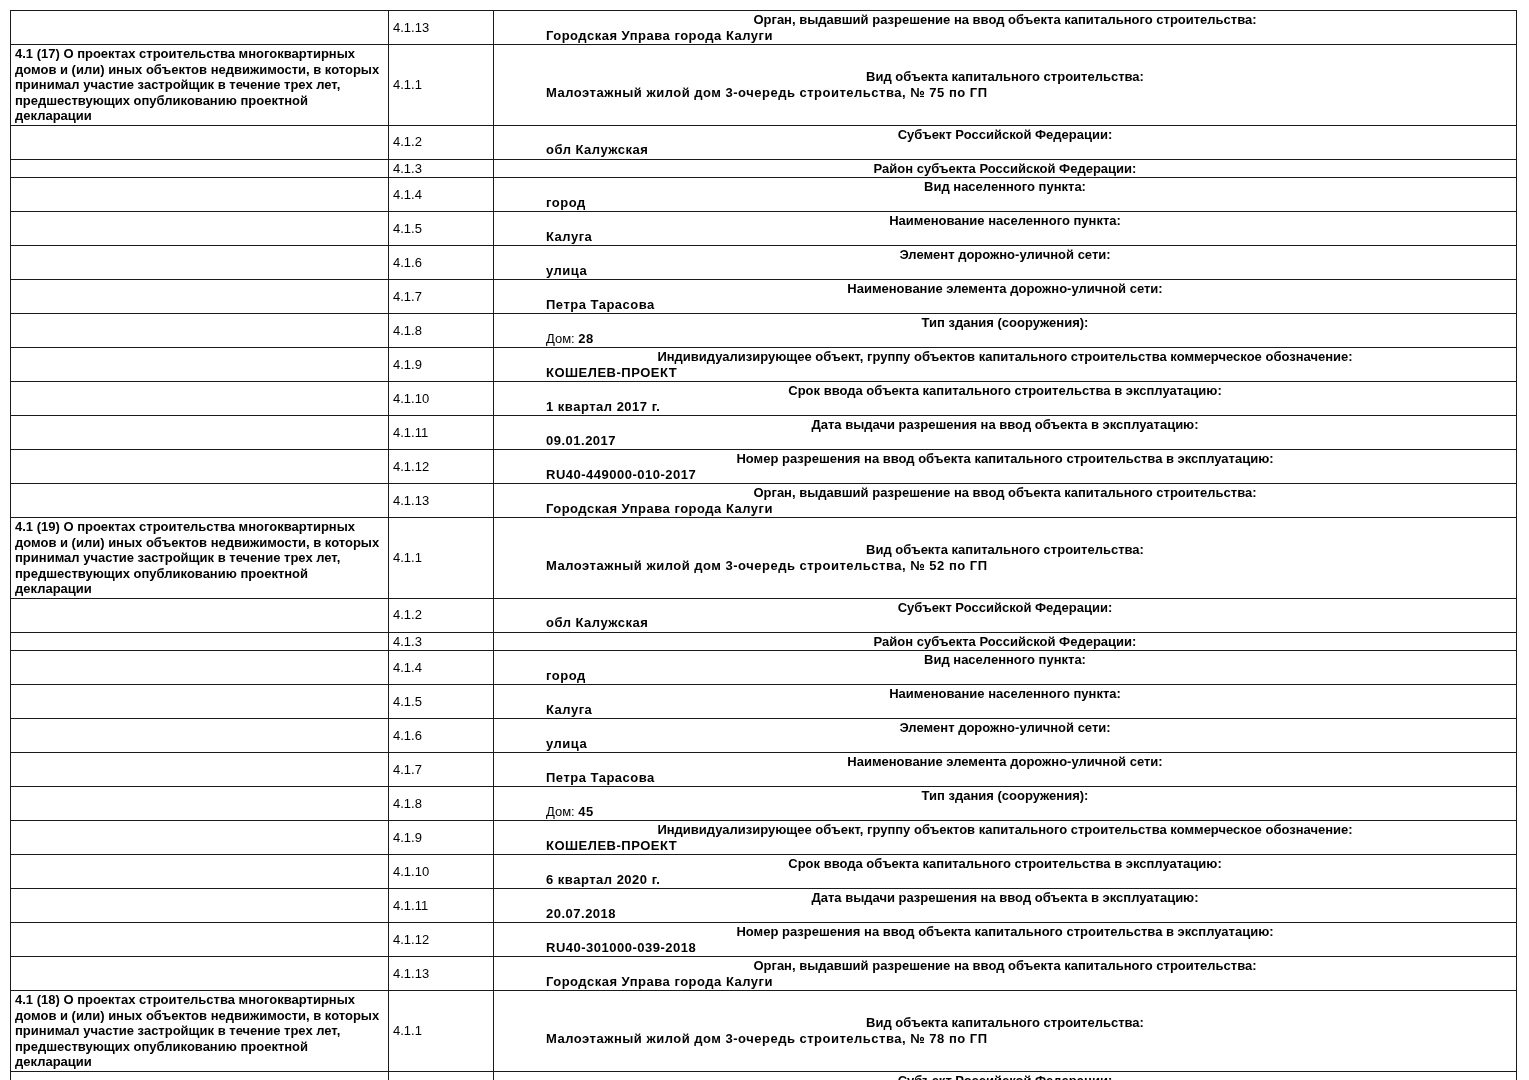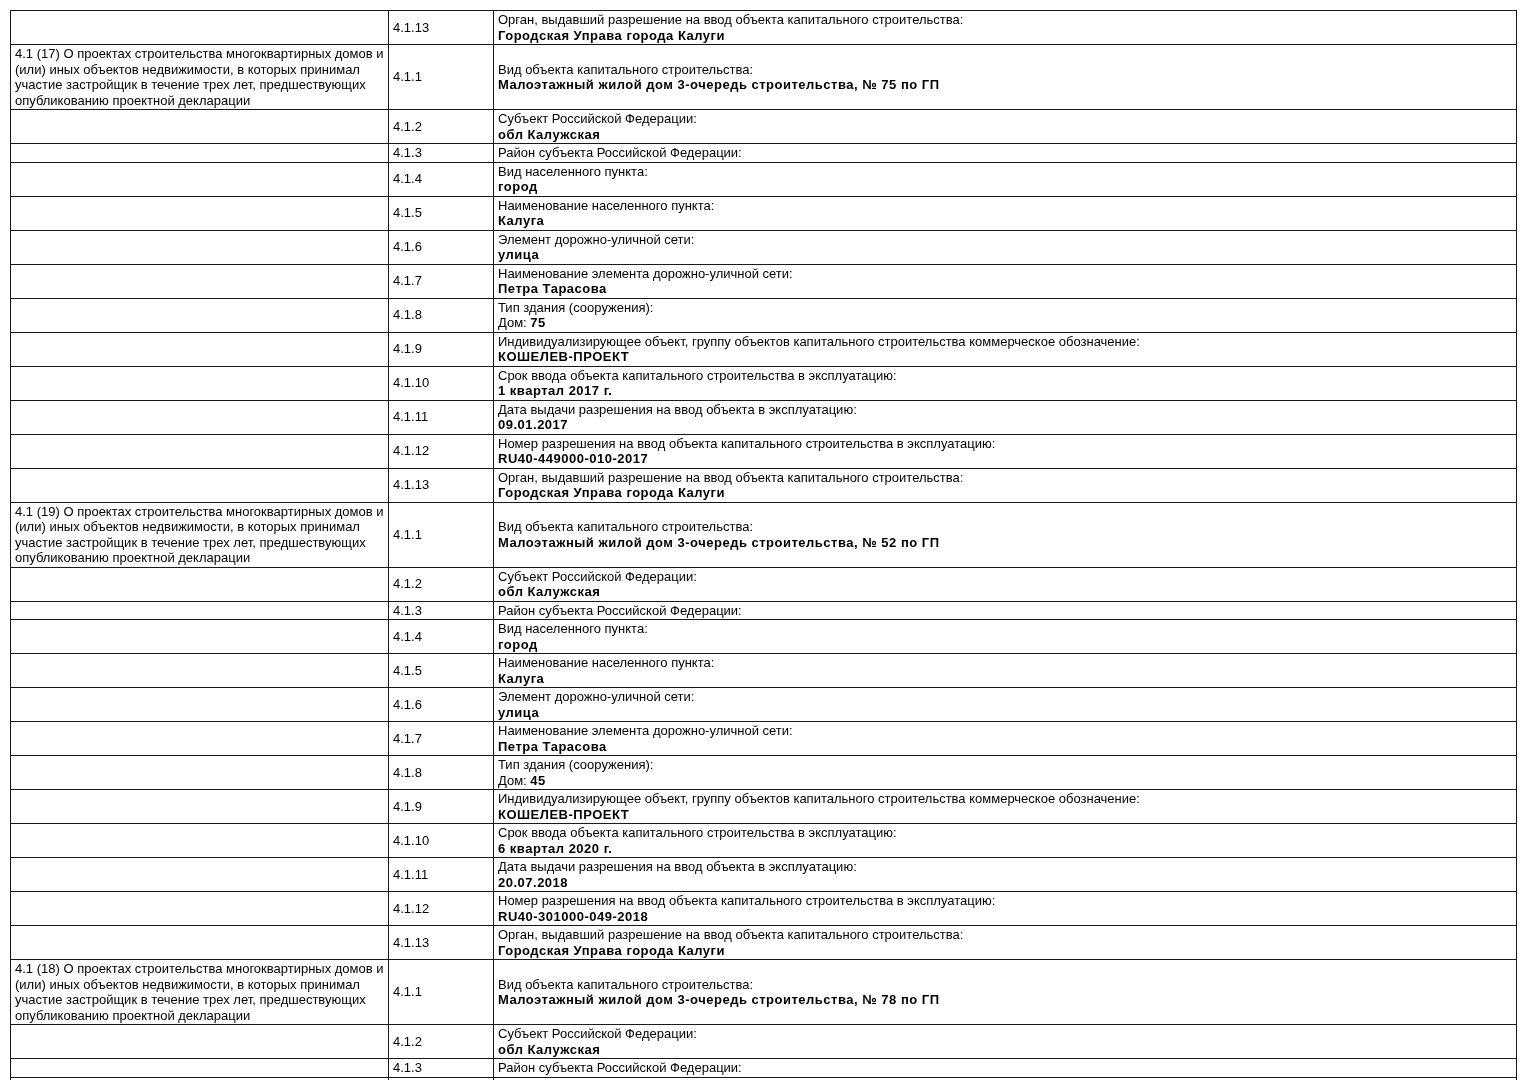--- a/index.html
+++ b/index.html
@@ -36,7 +36,8 @@
     padding-left: 3px;
   }
   td.val .label {
-    font-weight: normal;
+    font-weight: bold;
+    text-align: center;
   }
   td.val .value {
     font-weight: bold;

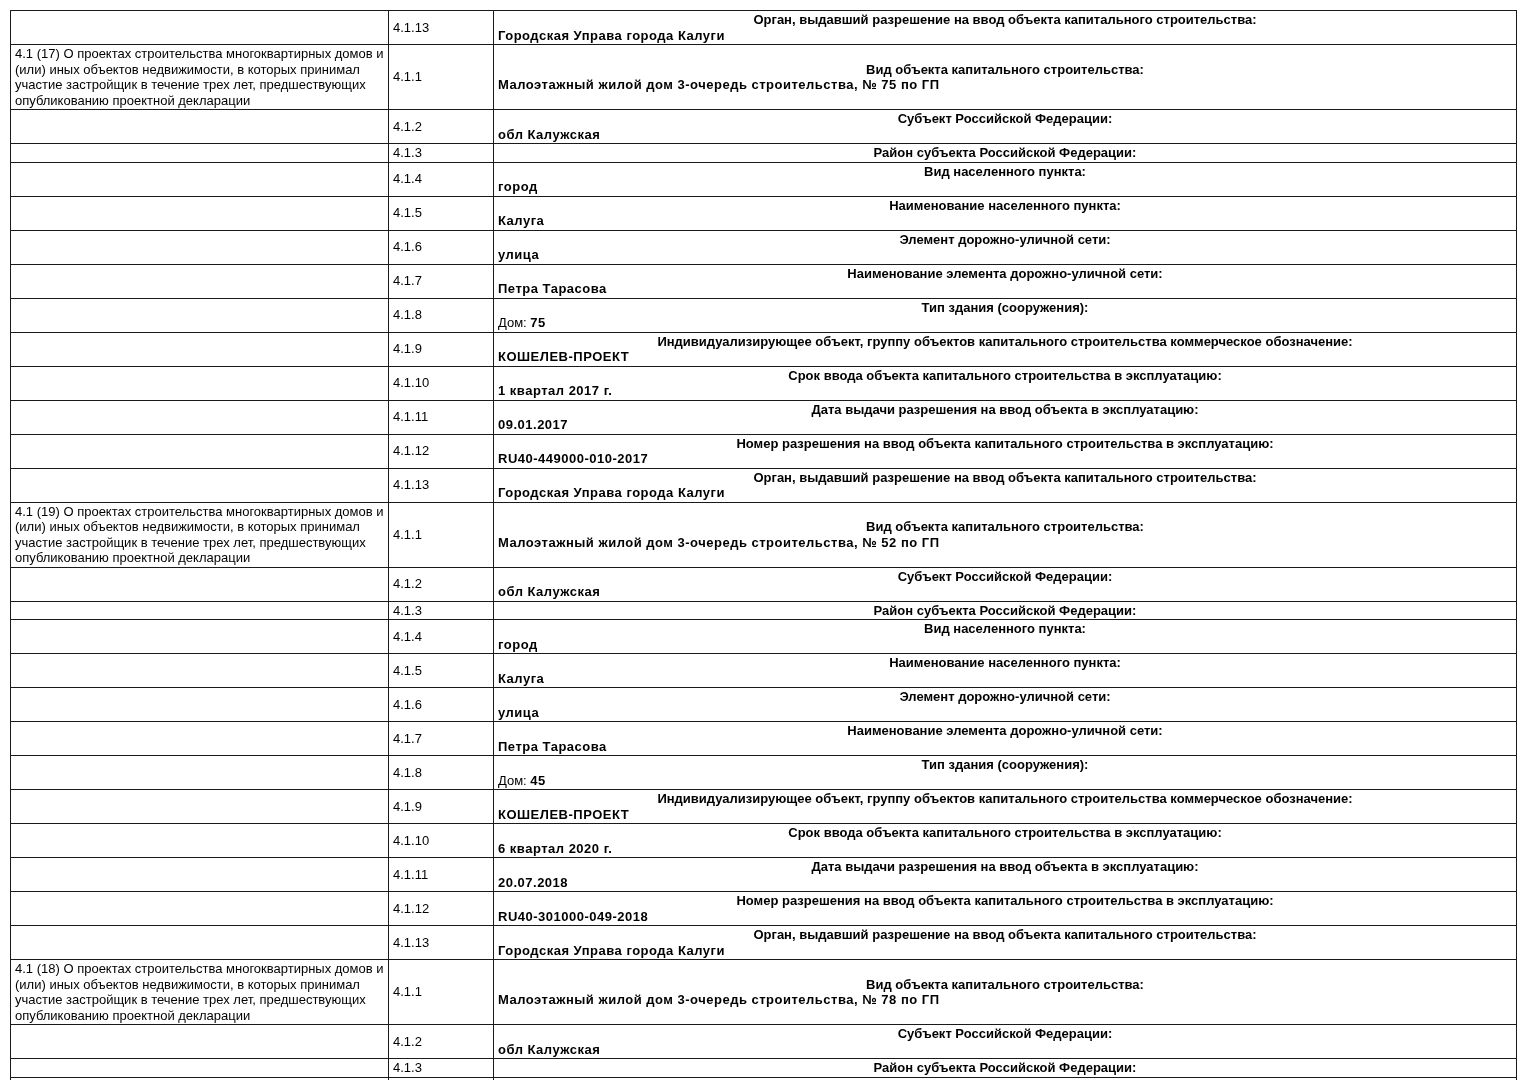--- a/index.html
+++ b/index.html
@@ -42,6 +42,7 @@
   td.val .value {
     font-weight: bold;
     letter-spacing: 0.5px;
+    margin-left: 48px;
   }
   td.val .value .vp {
     font-weight: normal;

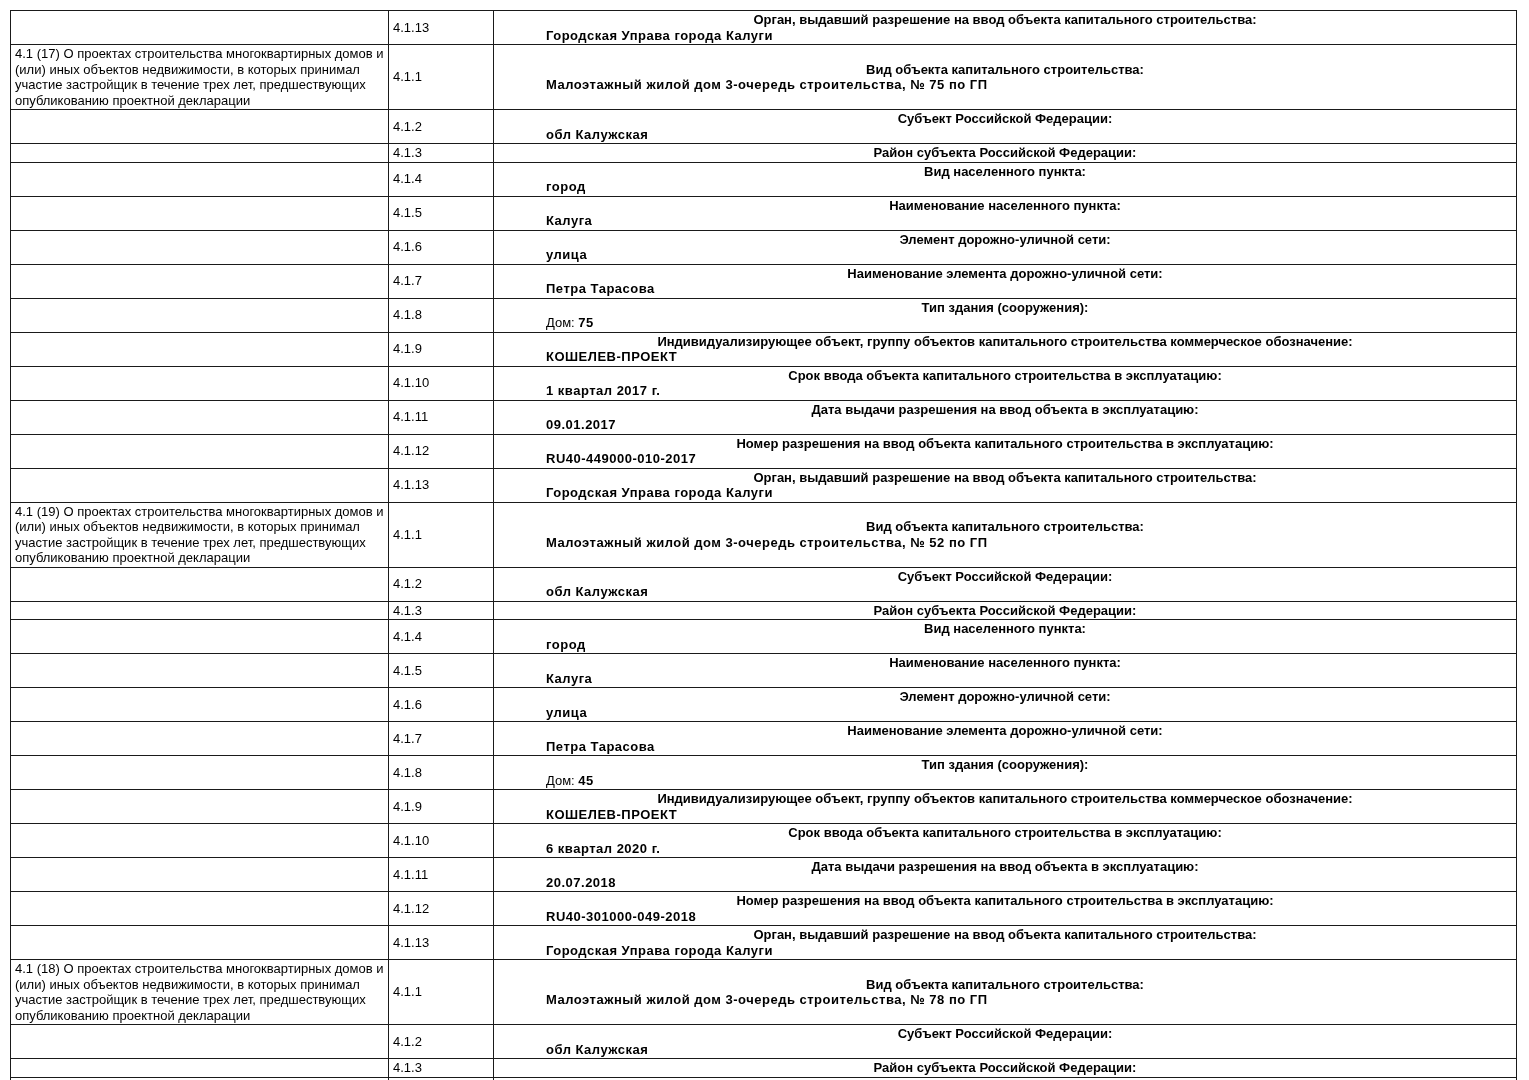--- a/index.html
+++ b/index.html
@@ -31,6 +31,7 @@
   td.desc {
     vertical-align: top;
     padding: 1px 10px 1px 3px;
+    font-weight: bold;
   }
   td.num {
     padding-left: 3px;

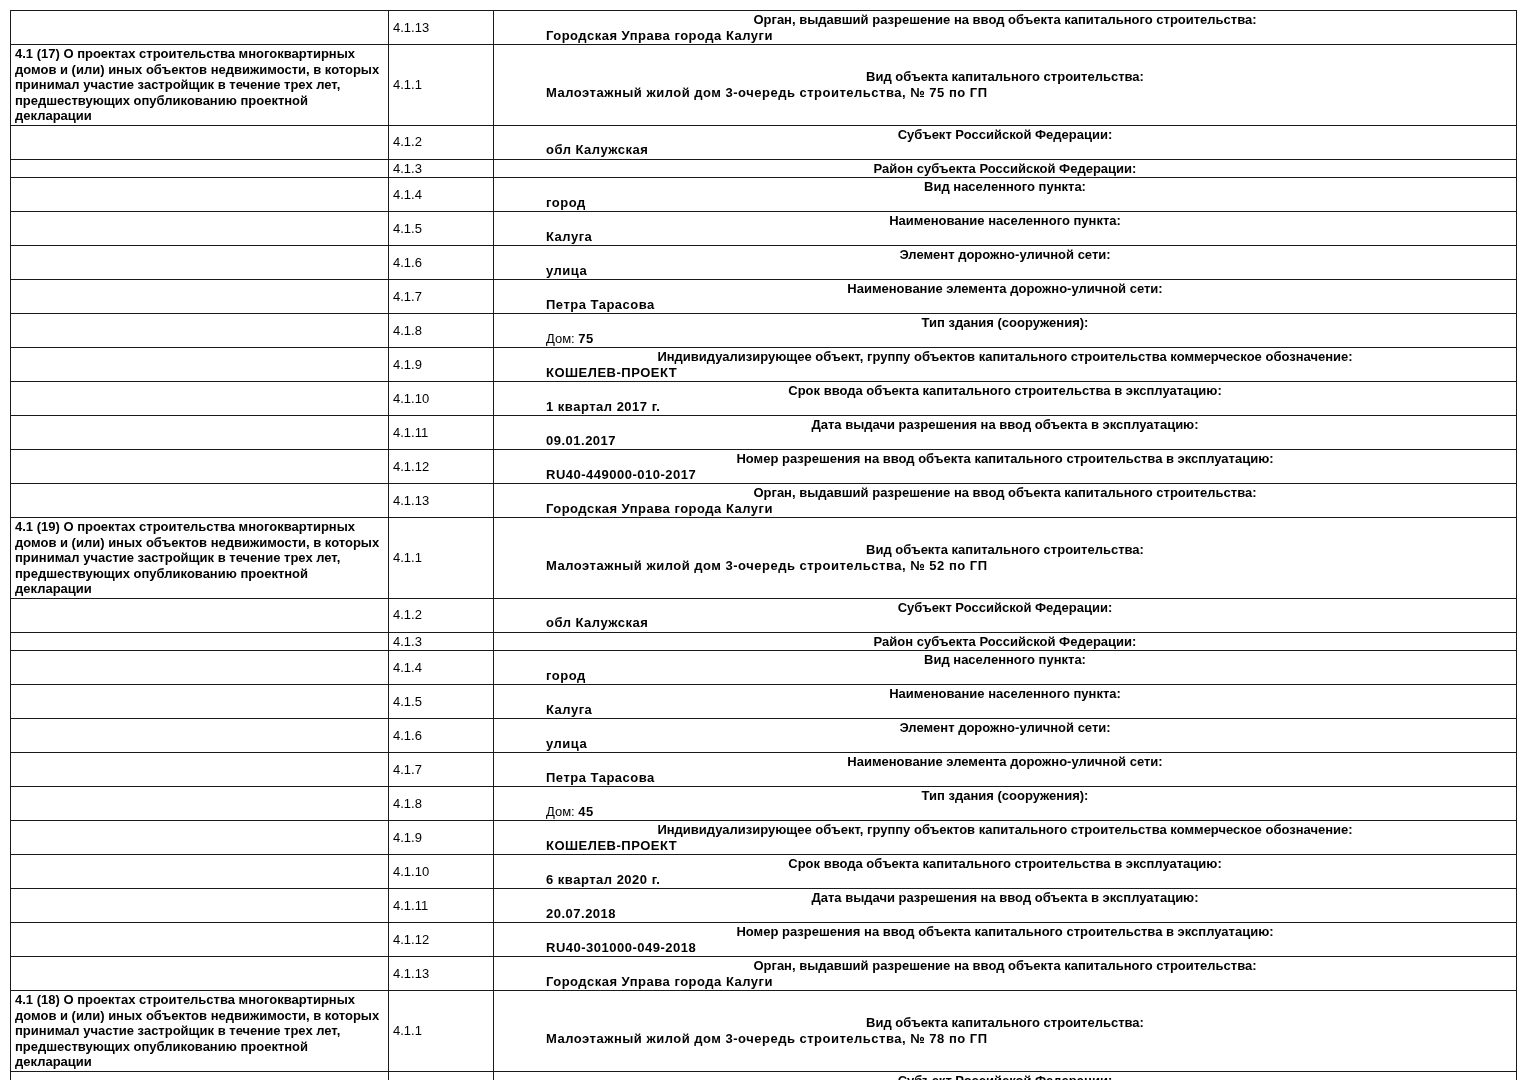--- a/index.html
+++ b/index.html
@@ -138,7 +138,7 @@
     <td class="num">4.1.8</td>
     <td class="val">
       <div class="label">Тип здания (сооружения):</div>
-      <div class="value"><span class="vp">Дом: </span><span class="vb">75</span></div>
+      <div class="value"><span class="vp">Дом: </span><span class="vb">28</span></div>
     </td>
   </tr>
 

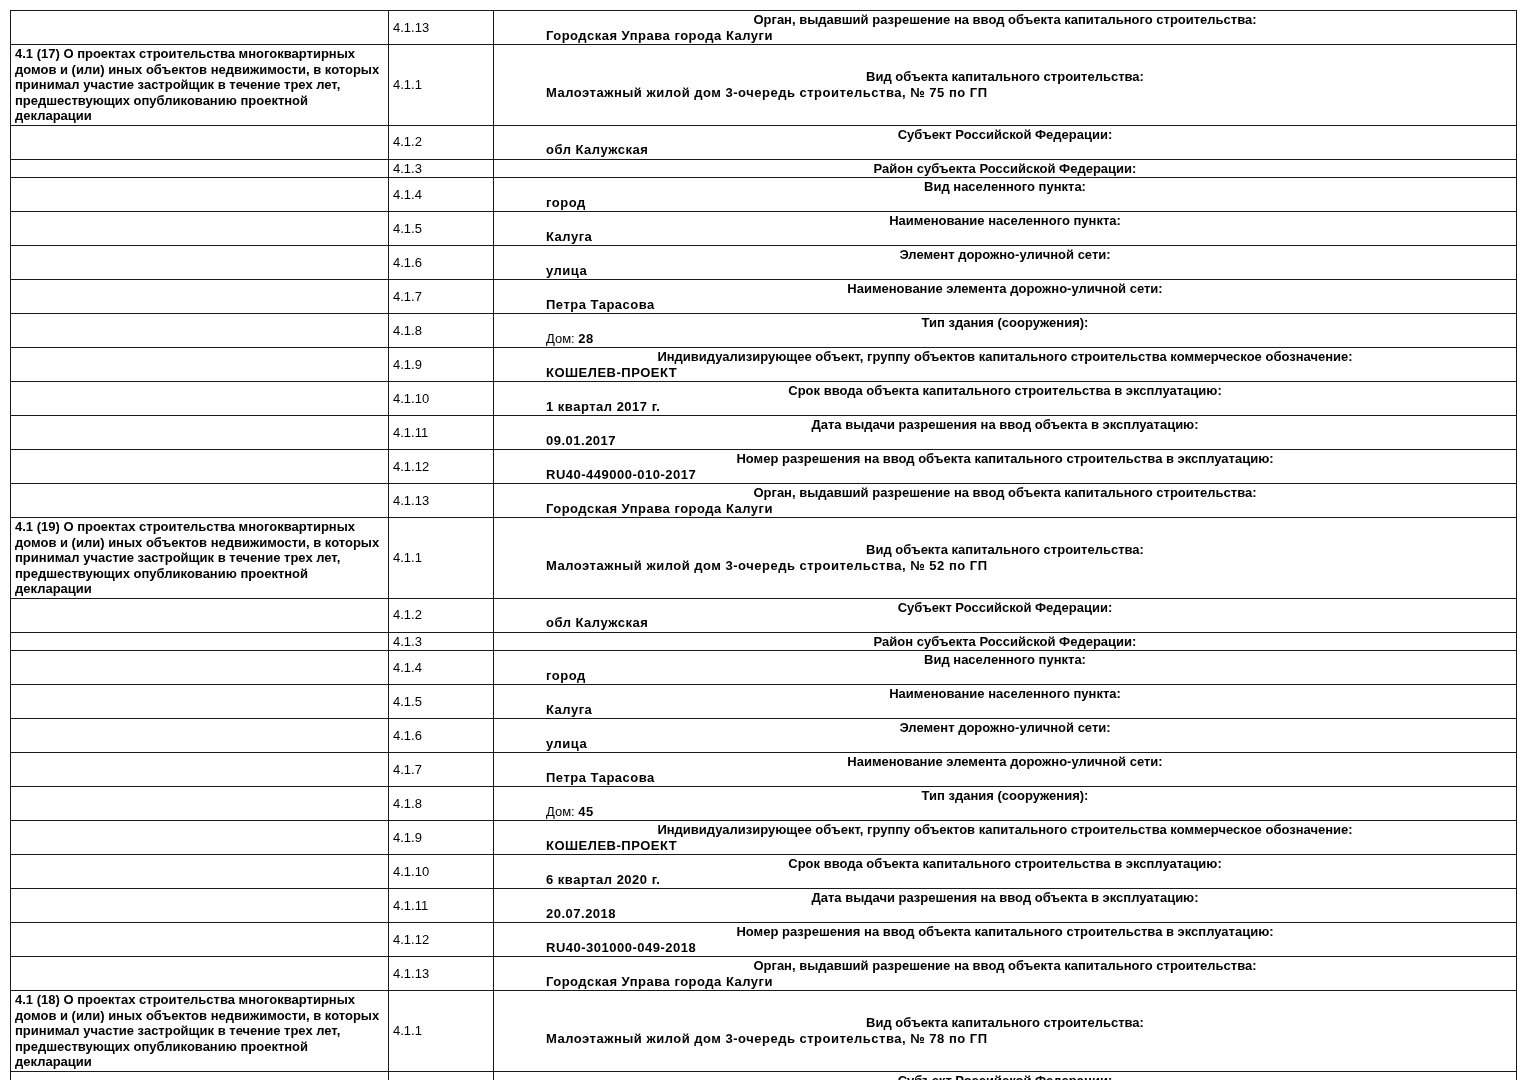--- a/index.html
+++ b/index.html
@@ -291,7 +291,7 @@
     <td class="num">4.1.12</td>
     <td class="val">
       <div class="label">Номер разрешения на ввод объекта капитального строительства в эксплуатацию:</div>
-      <div class="value"><span class="vb">RU40-301000-049-2018</span></div>
+      <div class="value"><span class="vb">RU40-301000-039-2018</span></div>
     </td>
   </tr>
 

